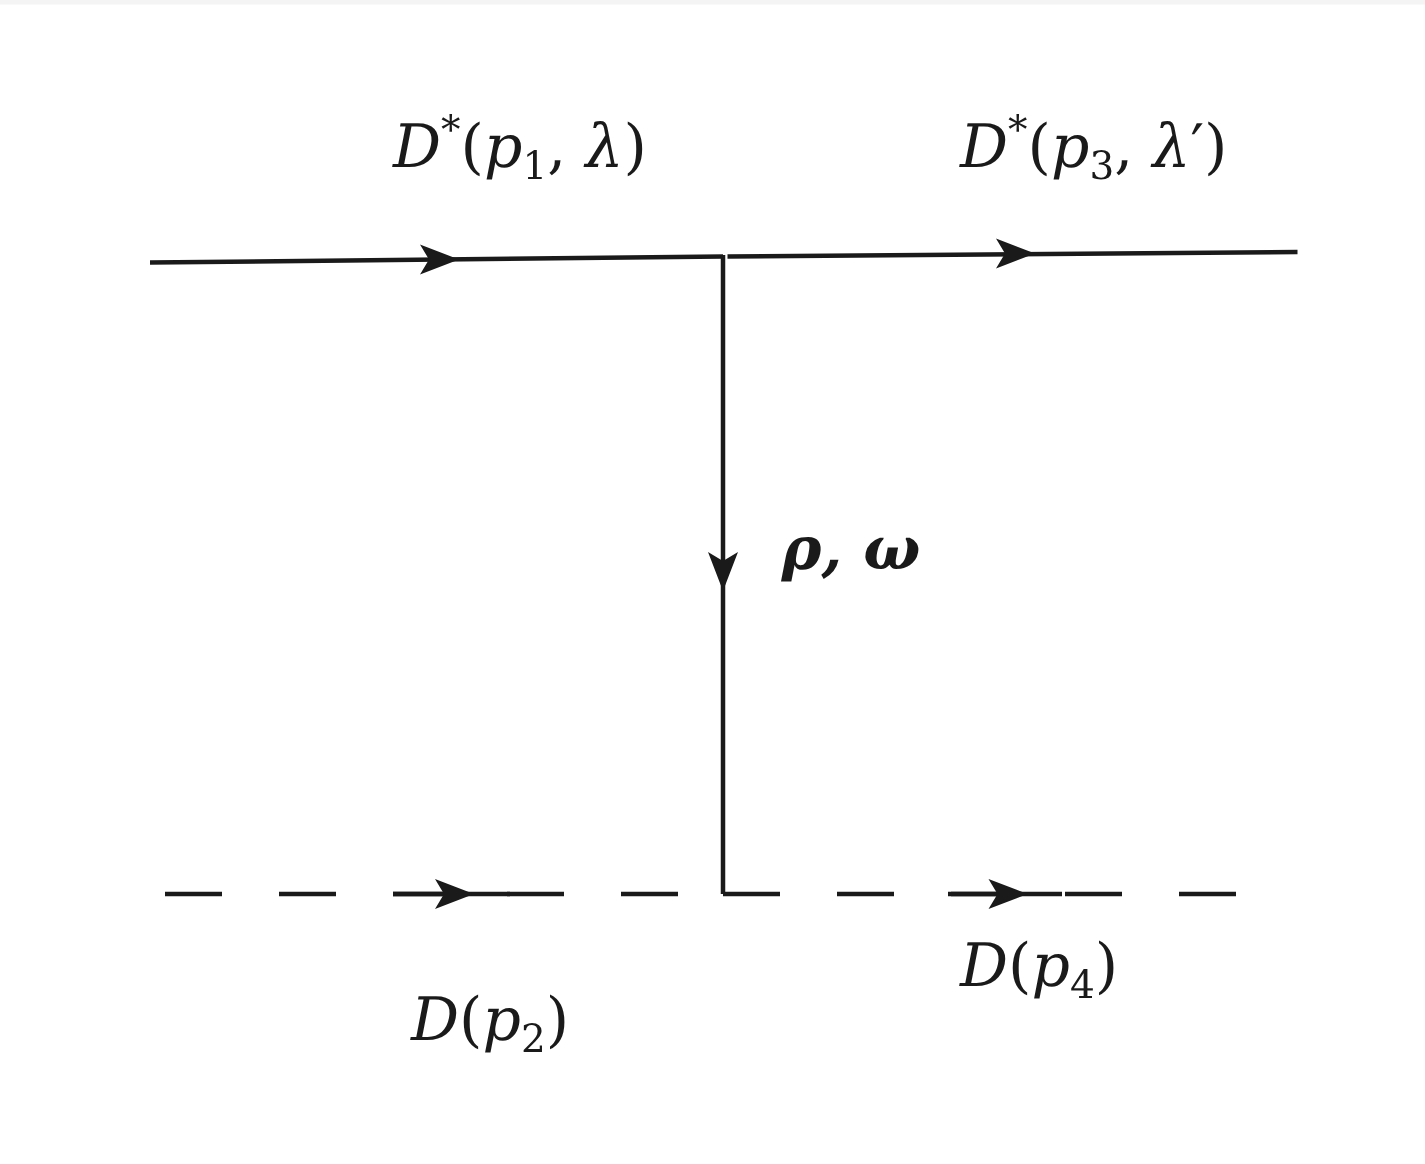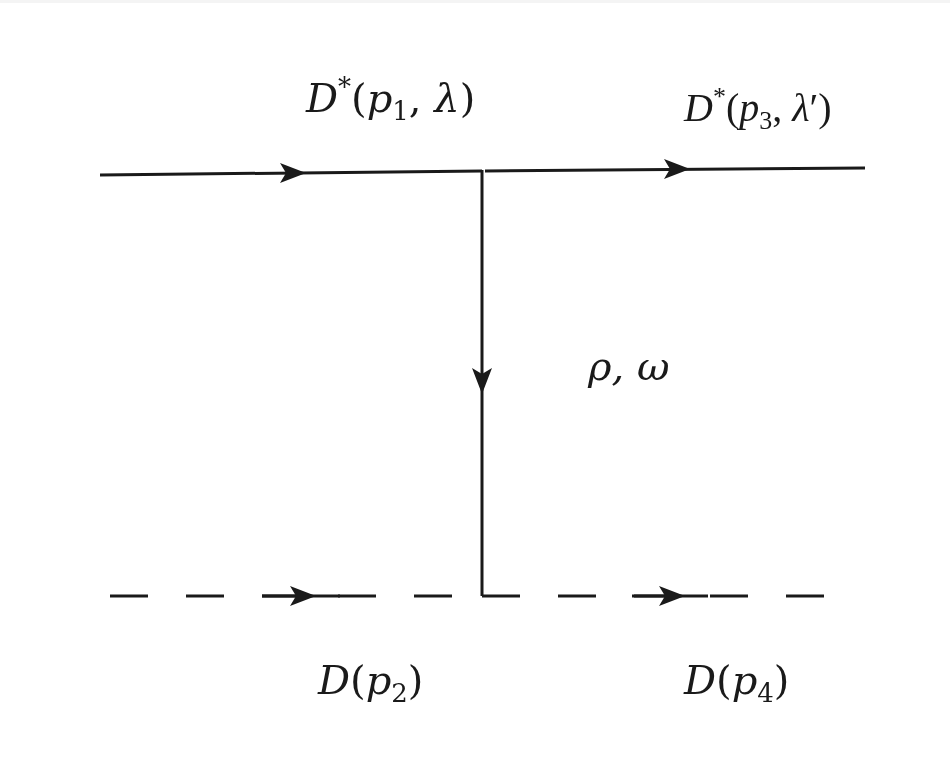--- a/index.html
+++ b/index.html
@@ -13,7 +13,6 @@
       color: #1a1a1a;
       white-space: nowrap;
       line-height: 1;
-      margin-left: 44px;
     }
     .label .up { font-style: normal; }
     .label sub { font-size: 26px; font-style: normal; vertical-align: -8px; }

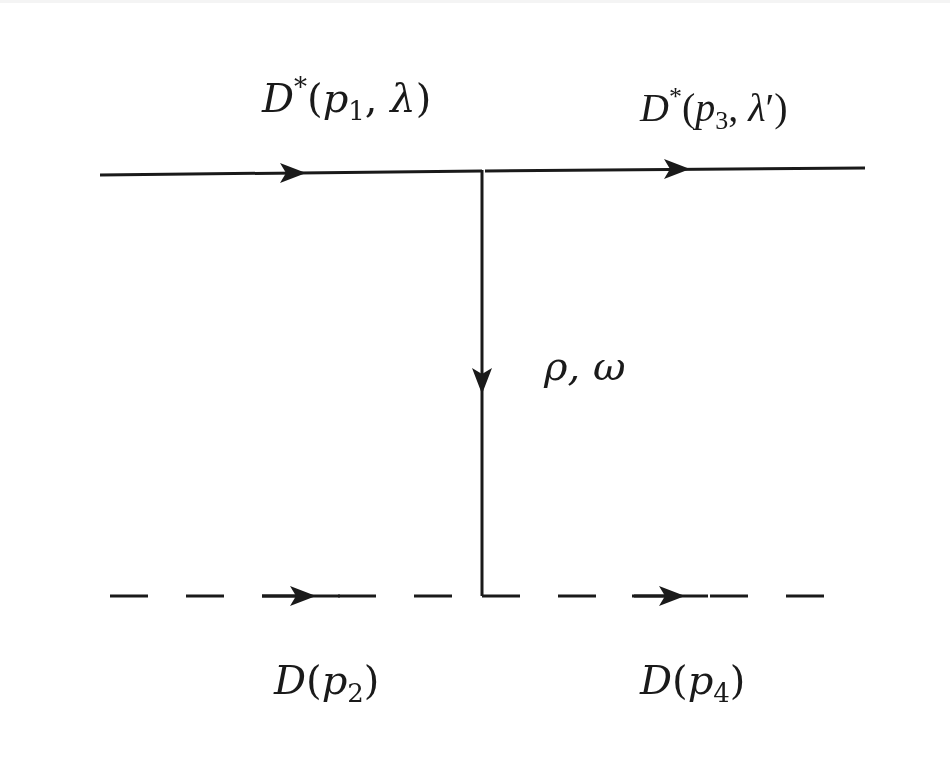--- a/index.html
+++ b/index.html
@@ -60,7 +60,7 @@
   <span>D</span><sup>*</sup><span class="up">(</span><span>p</span><sub>1</sub><span class="up">, </span><span>λ</span><span class="up">)</span>
 </div>
 
-<div class="label" style="left:640px; top:84px;font-family:Liberation Serif, serif;">
+<div class="label" style="left:640px; top:74px;">
   <span>D</span><sup>*</sup><span class="up">(</span><span>p</span><sub>3</sub><span class="up">, </span><span>λ</span><span class="up">′</span><span class="up">)</span>
 </div>
 

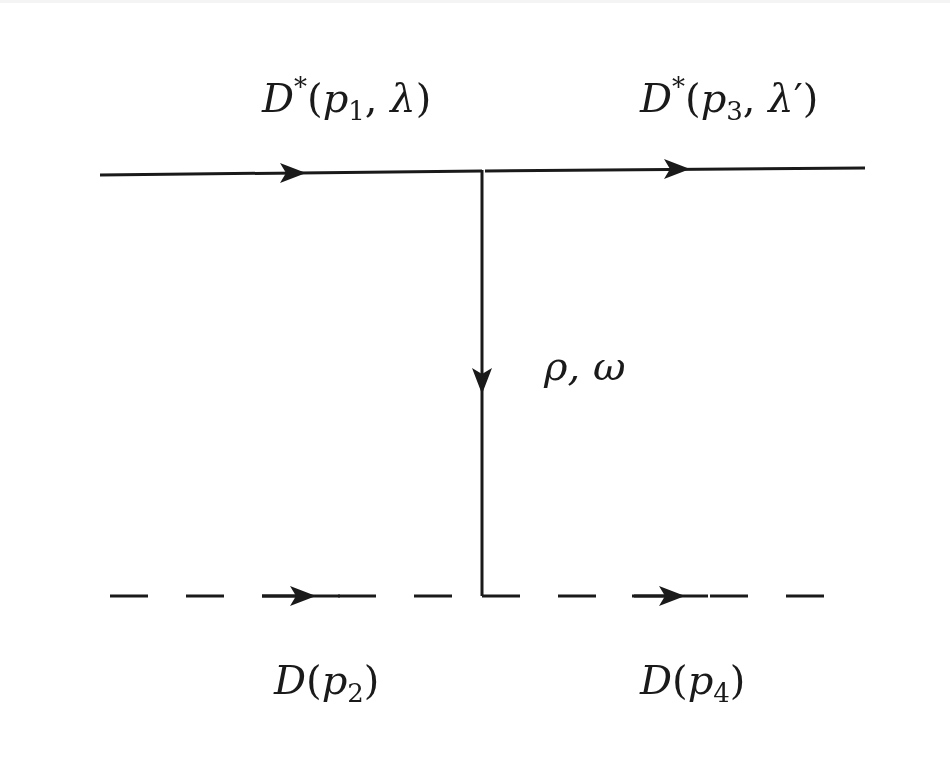--- a/index.html
+++ b/index.html
@@ -64,7 +64,7 @@
   <span>D</span><sup>*</sup><span class="up">(</span><span>p</span><sub>3</sub><span class="up">, </span><span>λ</span><span class="up">′</span><span class="up">)</span>
 </div>
 
-<div class="label" style="left:544px; top:346px;">
+<div class="label" style="left:521px; top:346px;font-weight:bold;">
   <span>ρ, ω</span>
 </div>
 

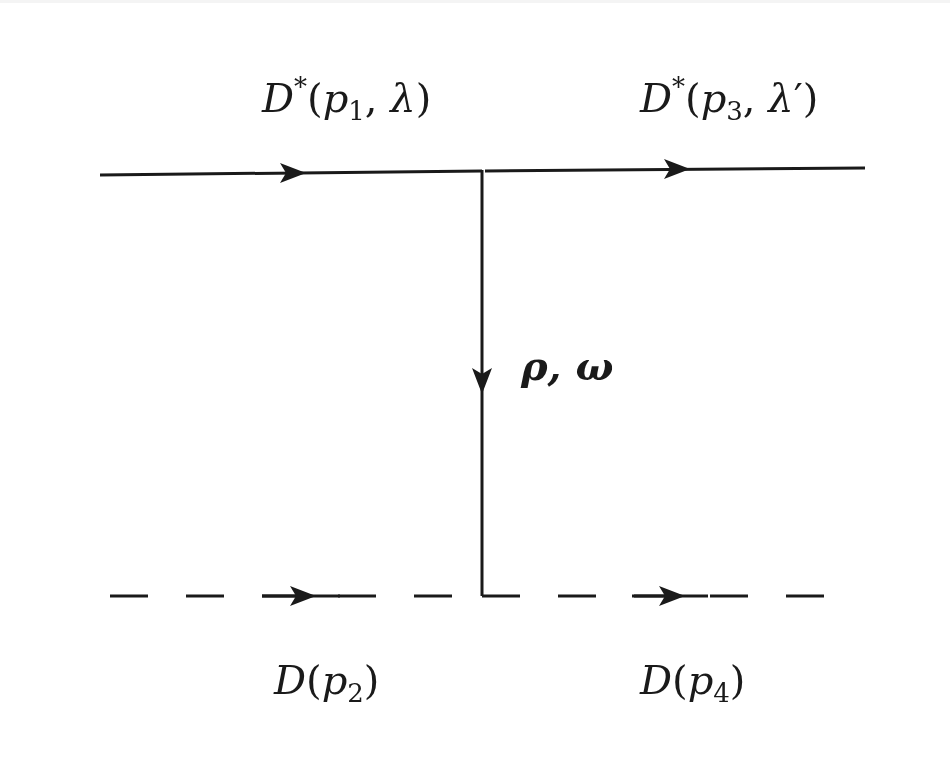--- a/index.html
+++ b/index.html
@@ -72,7 +72,7 @@
   <span>D</span><span class="up">(</span><span>p</span><sub>2</sub><span class="up">)</span>
 </div>
 
-<div class="label" style="left:640px; top:660px;">
+<div class="label" style="left:640px; top:624px;">
   <span>D</span><span class="up">(</span><span>p</span><sub>4</sub><span class="up">)</span>
 </div>
 

